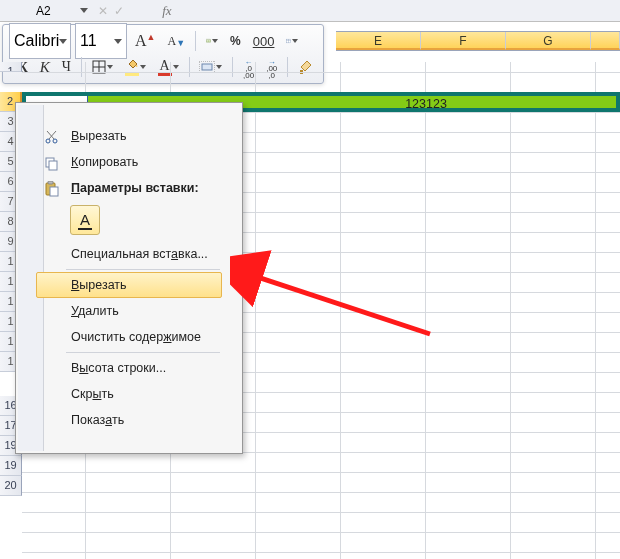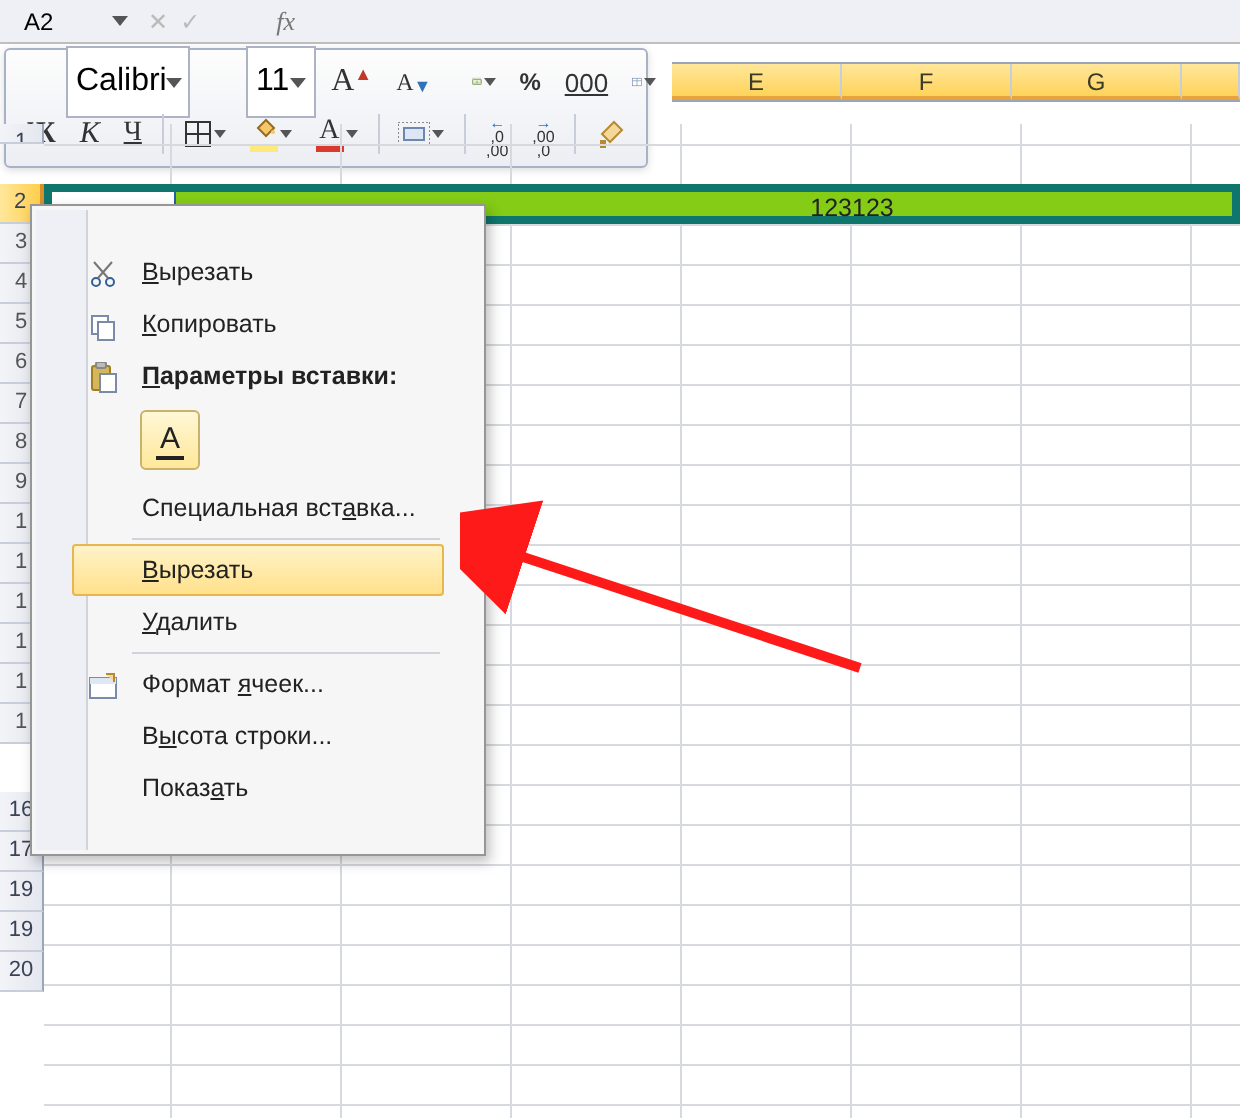--- a/index.html
+++ b/index.html
@@ -7,7 +7,7 @@
 
   
   .name-row { display: flex; align-items: center; height: 22px; border-bottom: 1px solid #bfbfbf; background: #eef0f5; font-size: 12px; padding-left: 8px; gap: 6px; }
-  .name-box { width: 60px; display: flex; align-items: center; justify-content: space-between; padding: 0 4px; }
+  .name-box { width: 60px; display: flex; align-items: center; justify-content: space-between; padding: 0 4px; margin-left: 24px; }
   .dd-tri { width: 0; height: 0; border-left: 4px solid transparent; border-right: 4px solid transparent; border-top: 5px solid #555; }
   .fx { font-style: italic; font-family: "Times New Roman", serif; font-size: 13px; color: #777; margin-left: 32px; }
 

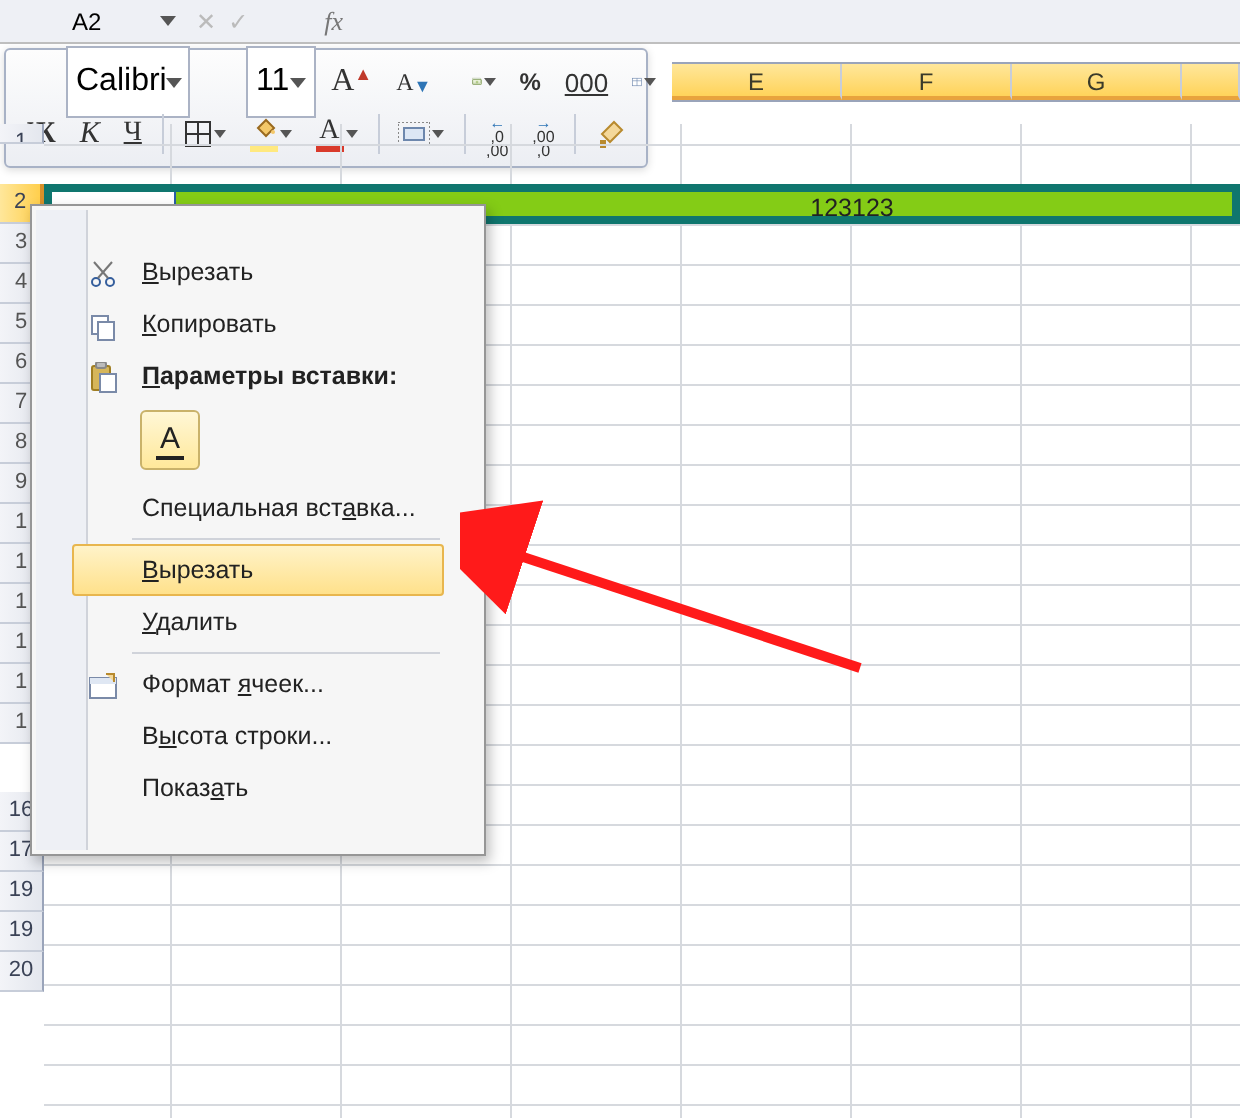--- a/index.html
+++ b/index.html
@@ -15,7 +15,7 @@
   .mini-tb { position: relative; background: linear-gradient(#fdfdfd,#eceef3); border: 1px solid #a8b2c6; border-radius: 3px; width: 322px; padding: 3px 6px; margin: 2px; box-shadow: 0 1px 4px rgba(0,0,0,.15); }
   .tb-row { display: flex; align-items: center; height: 26px; gap: 4px; }
   .tb-ctl { display: flex; align-items: center; justify-content: center; height: 22px; border: 1px solid transparent; border-radius: 2px; padding: 0 3px; font-size: 12px; color: #333; }
-  .combo { border: 1px solid #abb3c5; background: #fff; display: flex; align-items: center; justify-content: space-between; padding: 17px 4px; height: 20px; margin-left: 24px; }
+  .combo { border: 1px solid #abb3c5; background: #fff; display: flex; align-items: center; justify-content: space-between; padding: 17px 4px; height: 20px; }
   .font-name { width: 62px; }
   .font-size { width: 52px; }
   .sep { width: 1px; height: 20px; background: #c7cdd9; margin: 0 2px; }

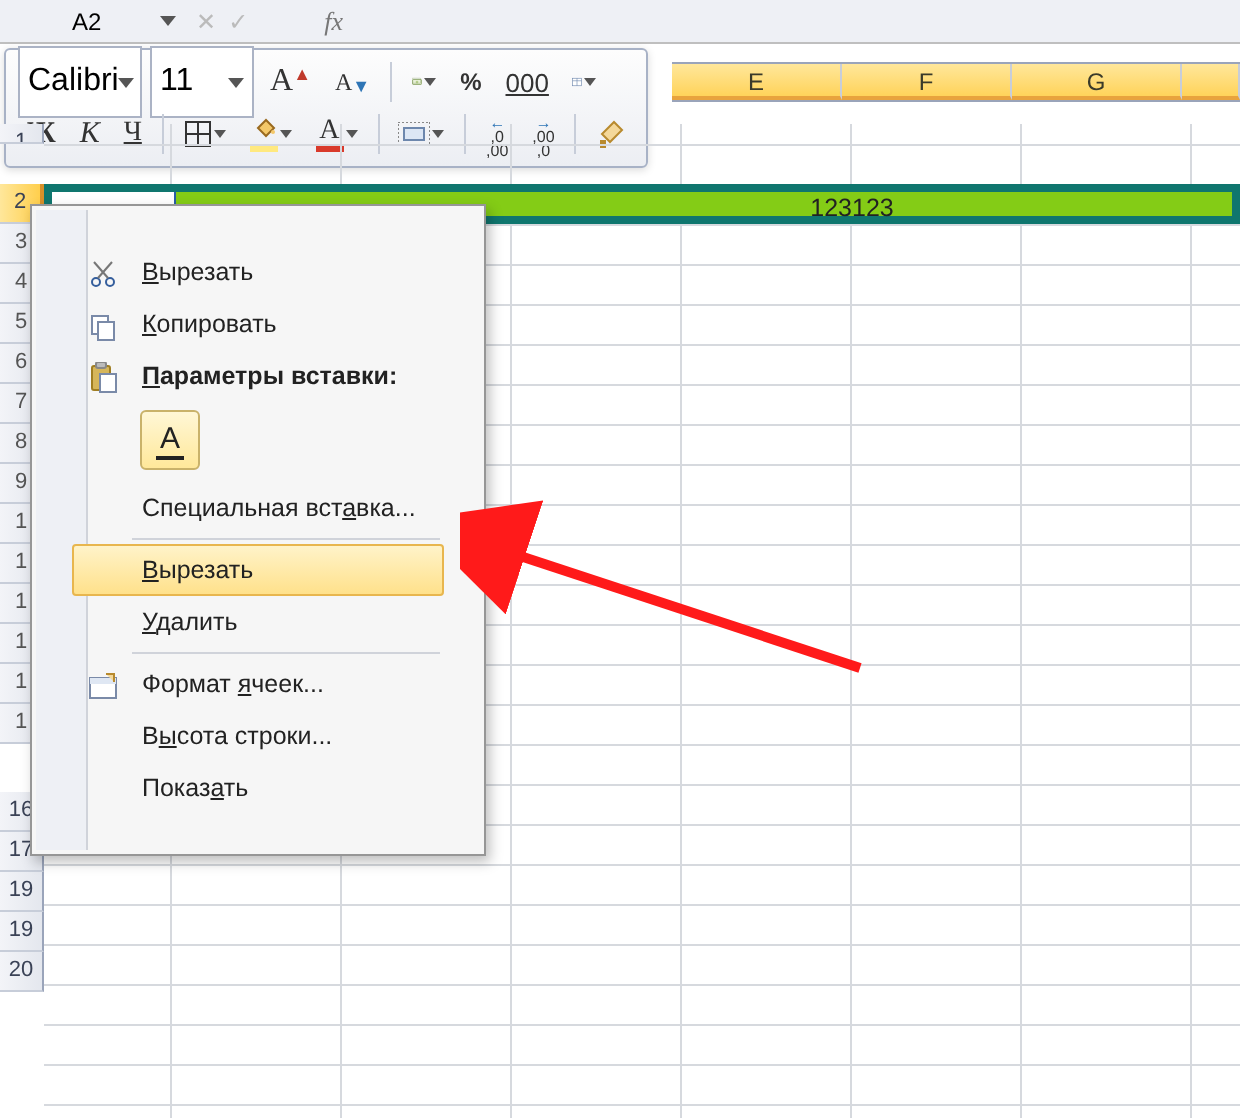--- a/index.html
+++ b/index.html
@@ -279,6 +279,9 @@
     <span><span></span><span class="u">У</span><span>далить</span></span>
   </div>
 
+  <div class="ctx-item">
+    <span><span>Очистить содер</span><span class="u">ж</span><span>имое</span></span>
+  </div>
 
   <div class="ctx-sep"></div>
 

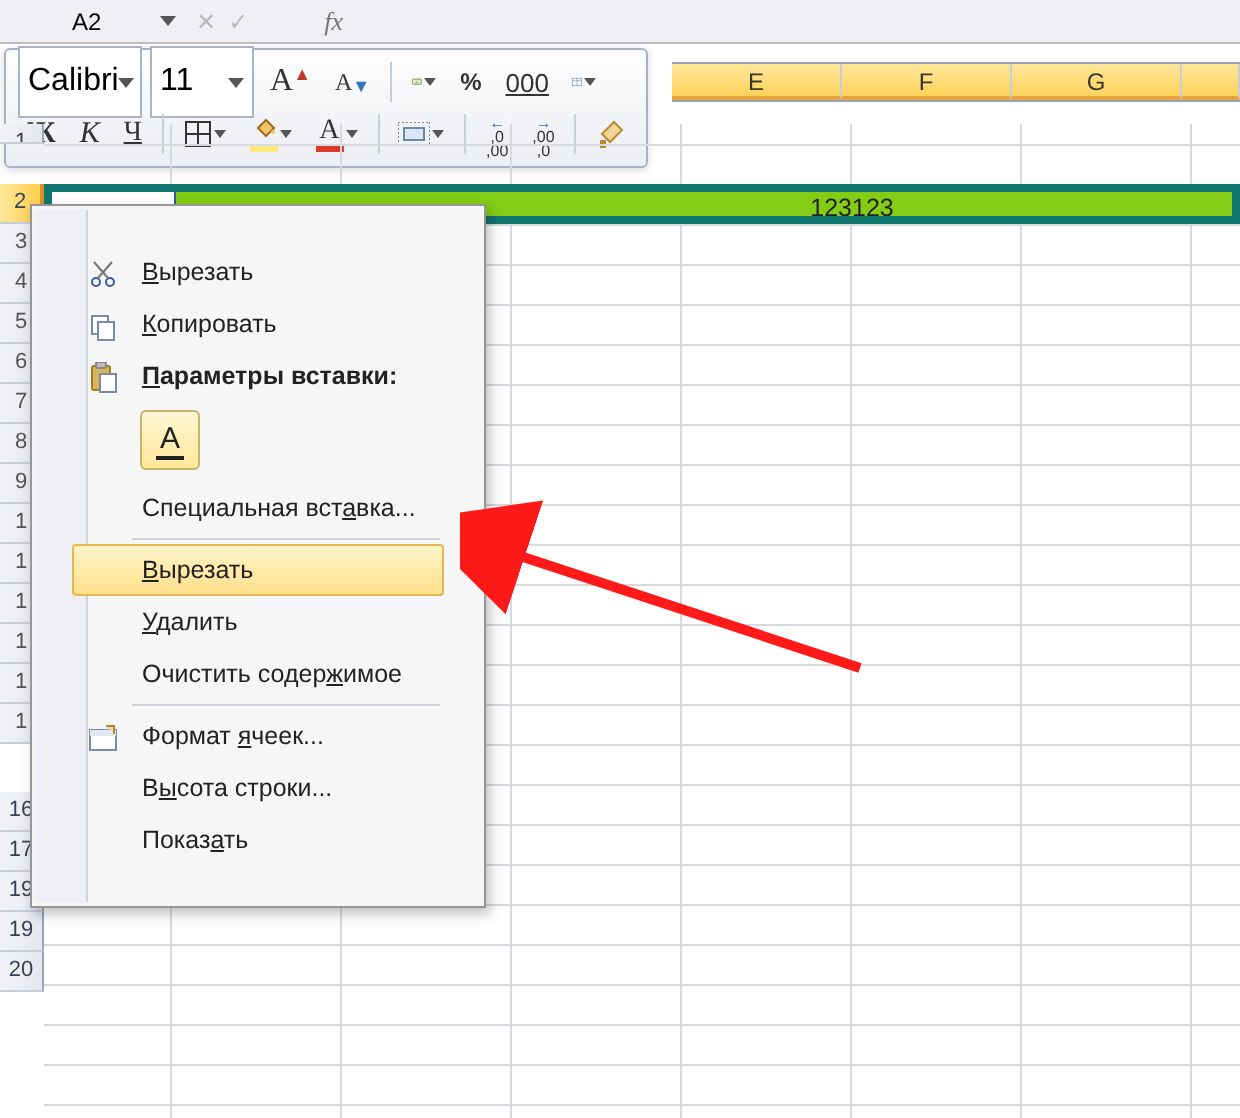--- a/index.html
+++ b/index.html
@@ -285,16 +285,6 @@
 
   <div class="ctx-sep"></div>
 
-  <div class="ctx-item">
-    <span class="ctx-ic">
-      <svg width="15" height="15" viewBox="0 0 15 15">
-          <rect x="1" y="3" width="13" height="10" fill="#fff" stroke="#7a8aa8"></rect>
-          <rect x="1" y="3" width="13" height="3" fill="#dfe7f3"></rect>
-          <path d="M9 1 l4 0 l0 4" fill="#f4d89a" stroke="#b88a2e"></path>
-        </svg>
-    </span>
-    <span><span>Формат </span><span class="u">я</span><span>чеек...</span></span>
-  </div>
 
   <div class="ctx-item">
     <span><span>В</span><span class="u">ы</span><span>сота строки...</span></span>

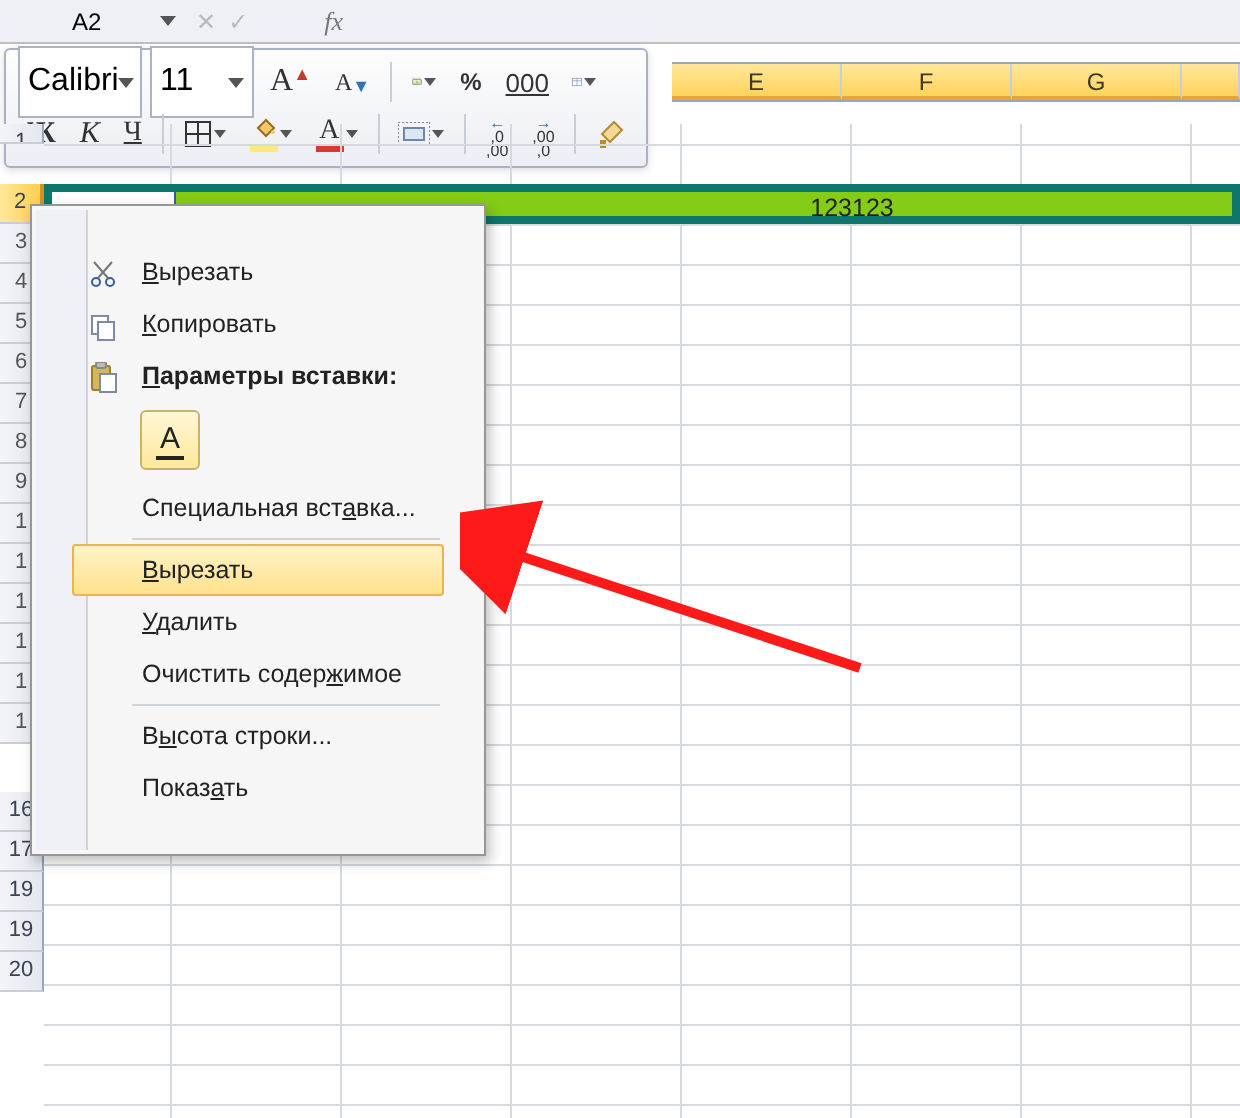--- a/index.html
+++ b/index.html
@@ -290,6 +290,9 @@
     <span><span>В</span><span class="u">ы</span><span>сота строки...</span></span>
   </div>
 
+  <div class="ctx-item">
+    <span><span>Скр</span><span class="u">ы</span><span>ть</span></span>
+  </div>
 
   <div class="ctx-item">
     <span><span>Показ</span><span class="u">а</span><span>ть</span></span>

